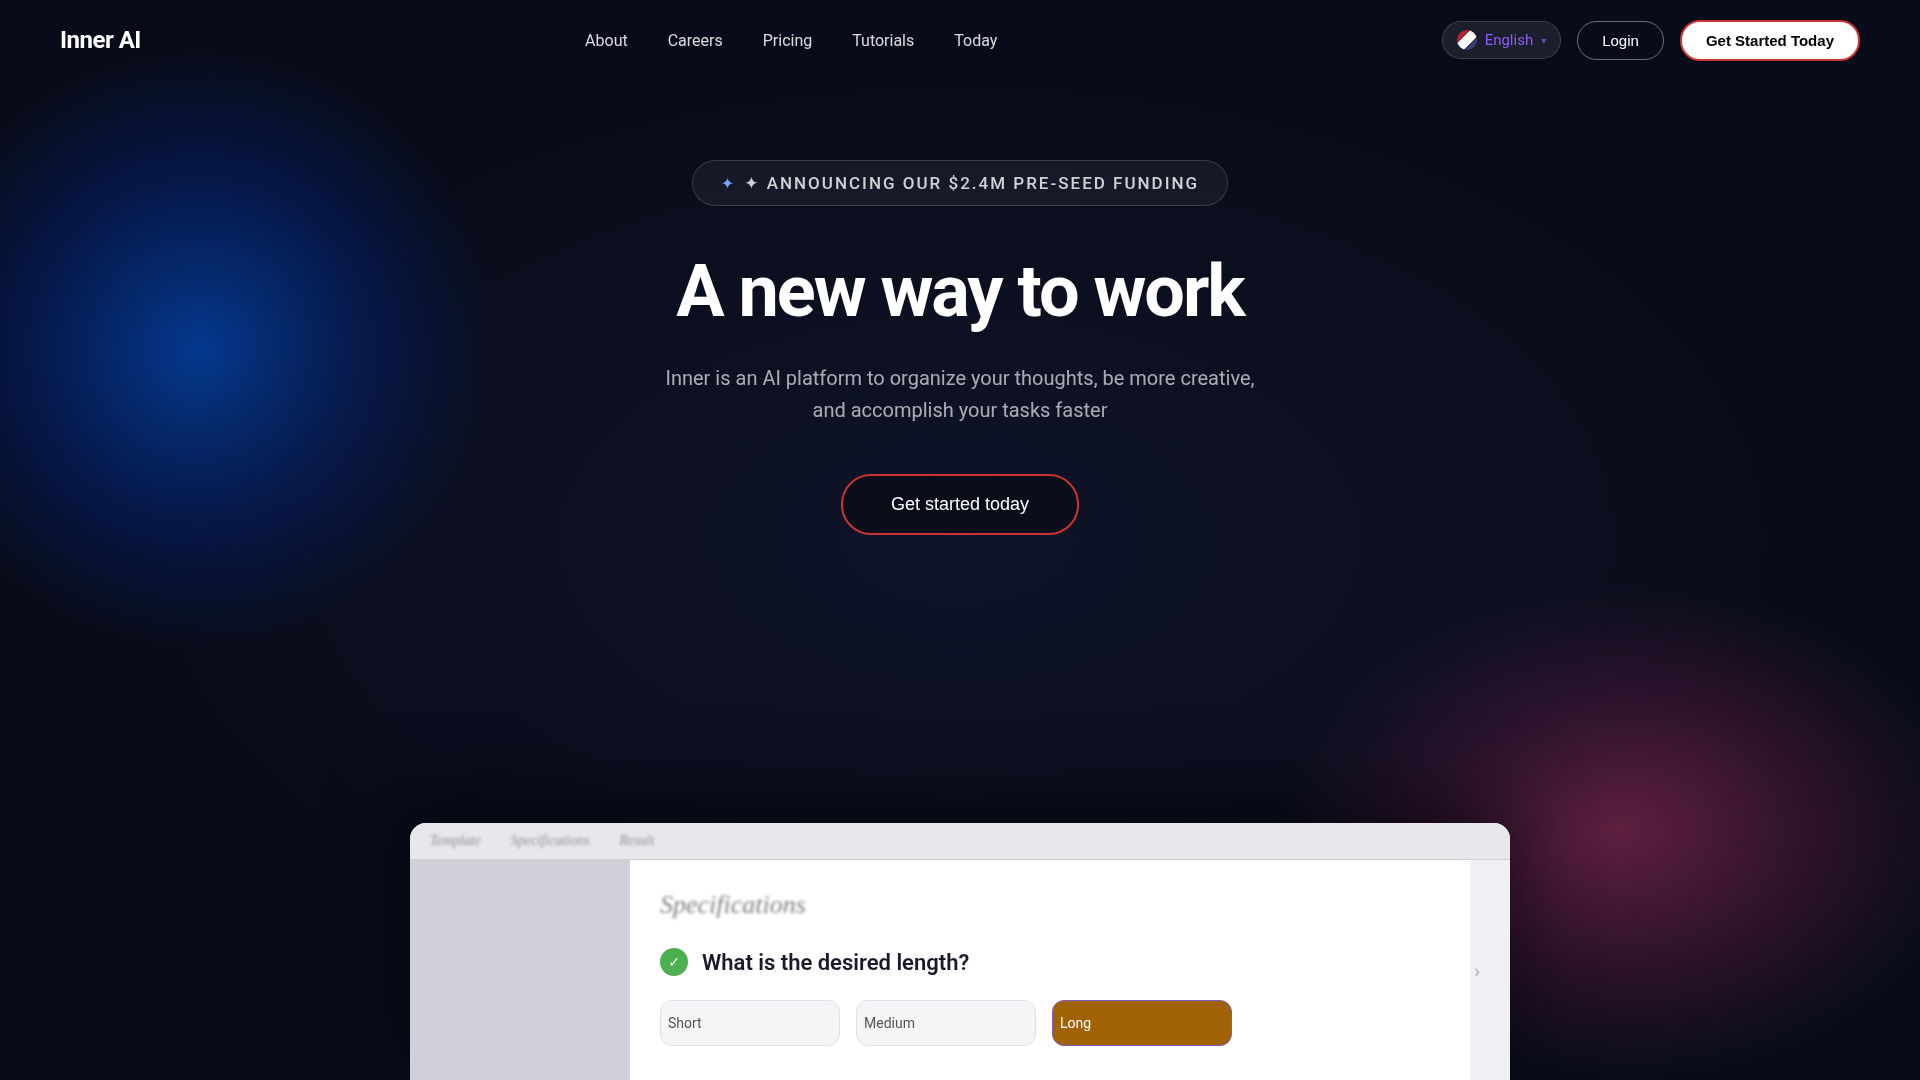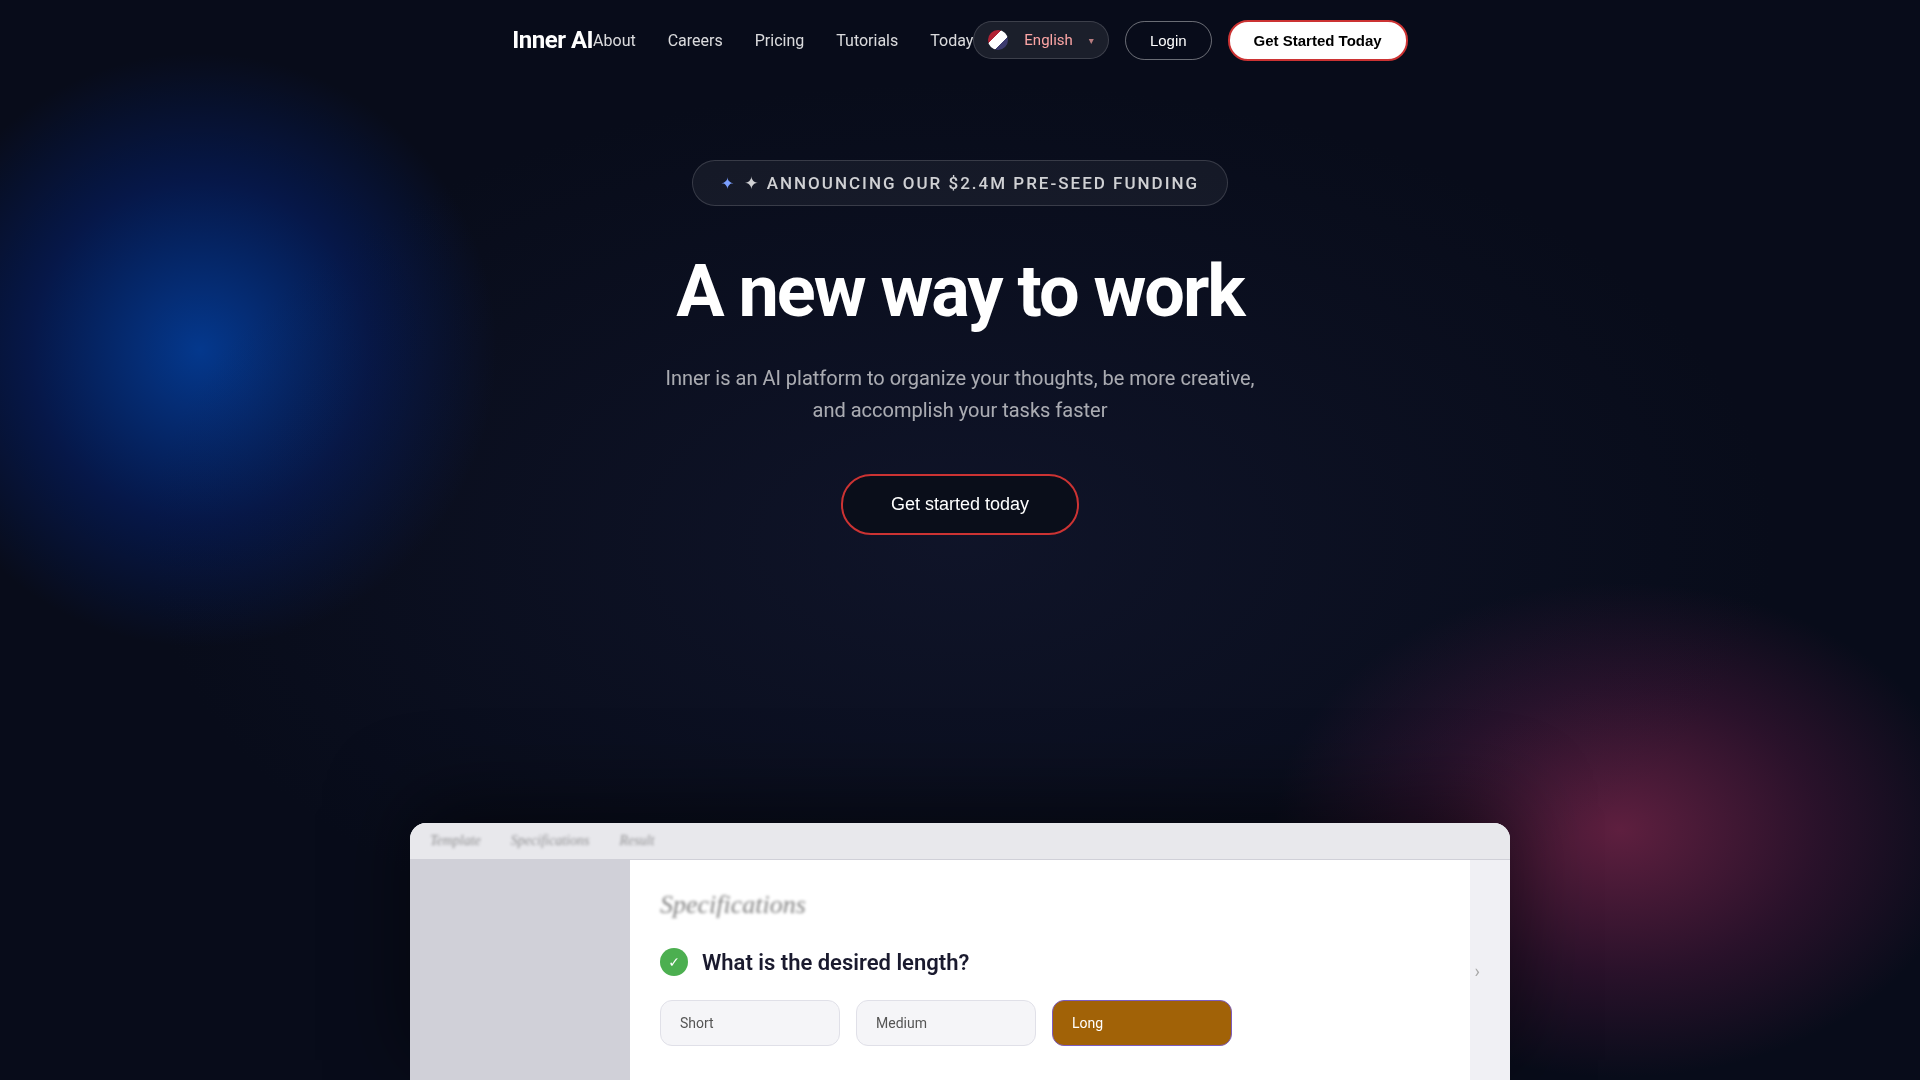--- a/index.html
+++ b/index.html
@@ -57,7 +57,7 @@
       z-index: 10;
       display: flex;
       align-items: center;
-      justify-content: center;
+      justify-content: space-between;
       padding: 0 60px;
       height: 80px;
     }

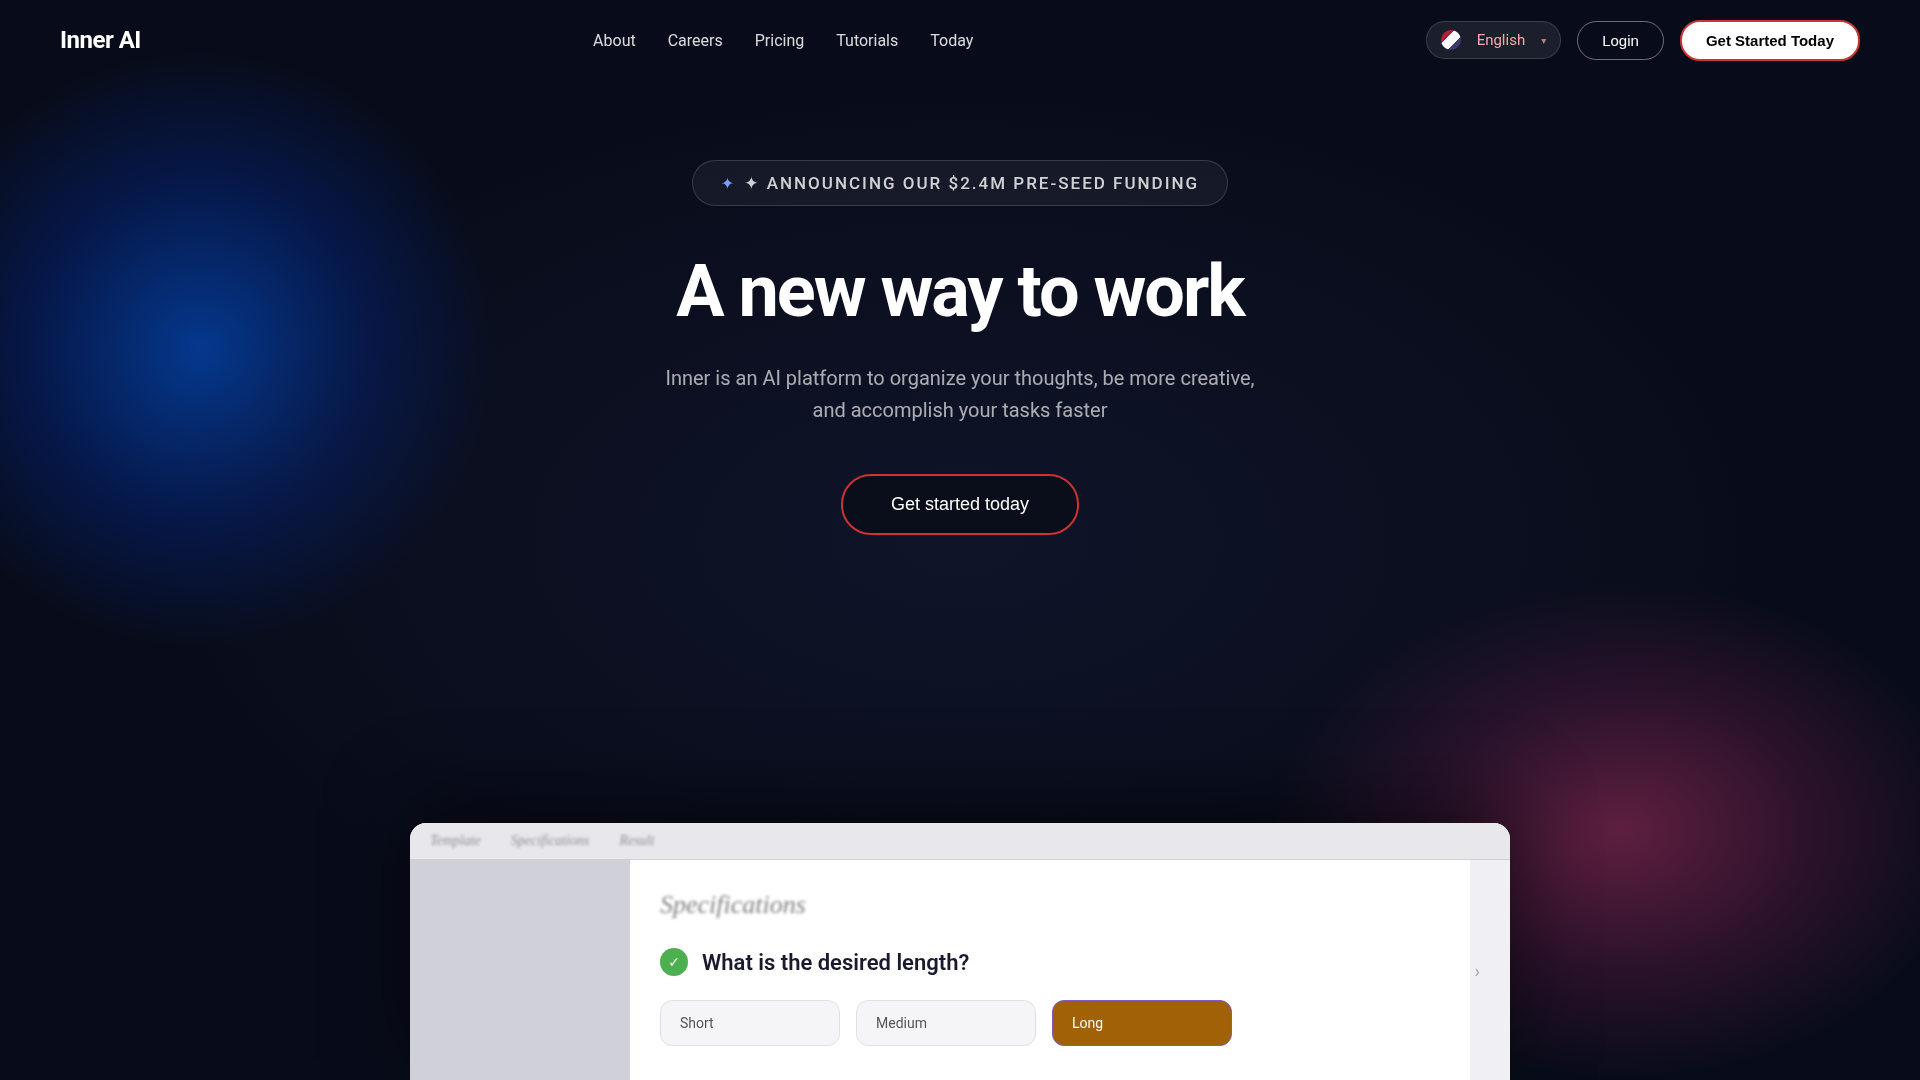--- a/index.html
+++ b/index.html
@@ -72,7 +72,7 @@
     .nav-links {
       display: flex;
       align-items: center;
-      gap: 32px;
+      gap: 40px;
       list-style: none;
     }
 

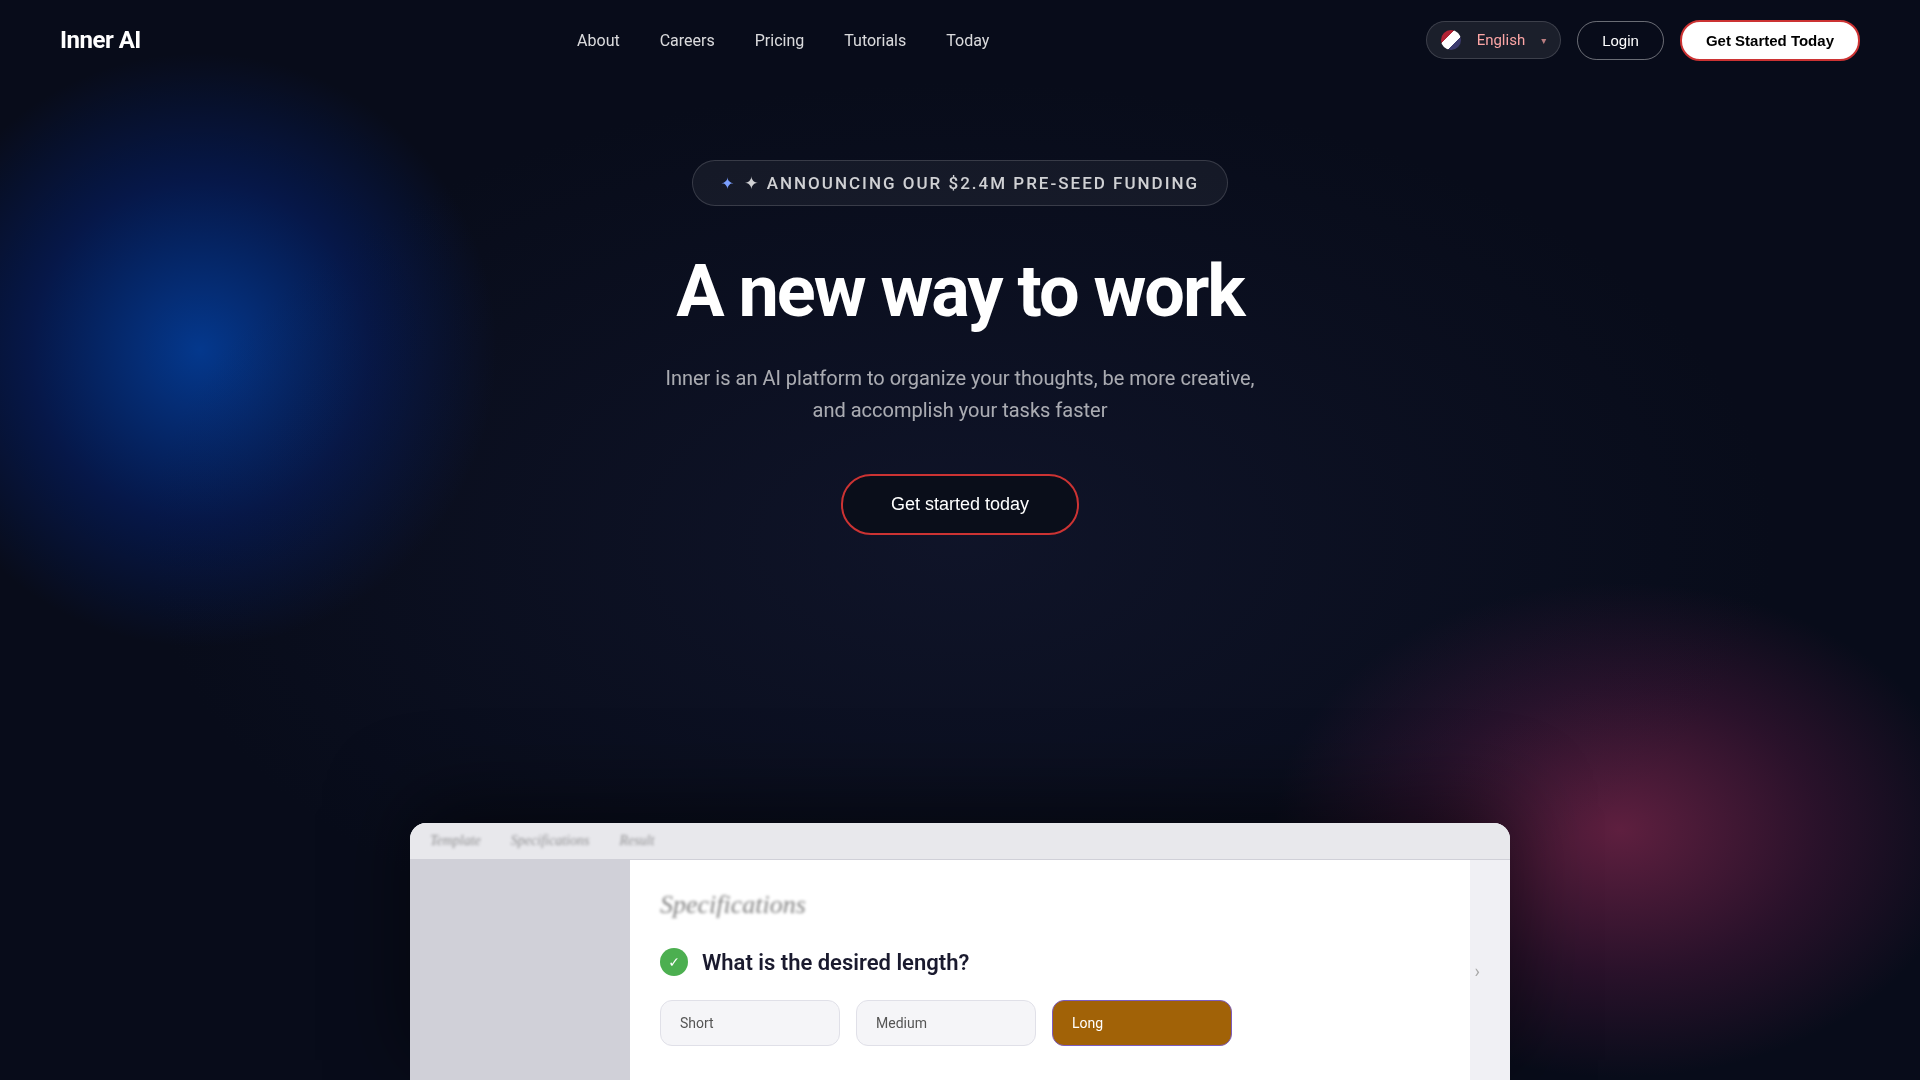--- a/index.html
+++ b/index.html
@@ -92,13 +92,13 @@
     .lang-selector {
       display: flex;
       align-items: center;
-      gap: 16px;
+      gap: 8px;
       background: rgba(255,255,255,0.08);
       border: 1px solid rgba(255,255,255,0.15);
       border-radius: 20px;
       padding: 8px 14px;
       cursor: pointer;
-      color: #fca5a5;
+      color: #8b5cf6;
       font-size: 15px;
     }
 

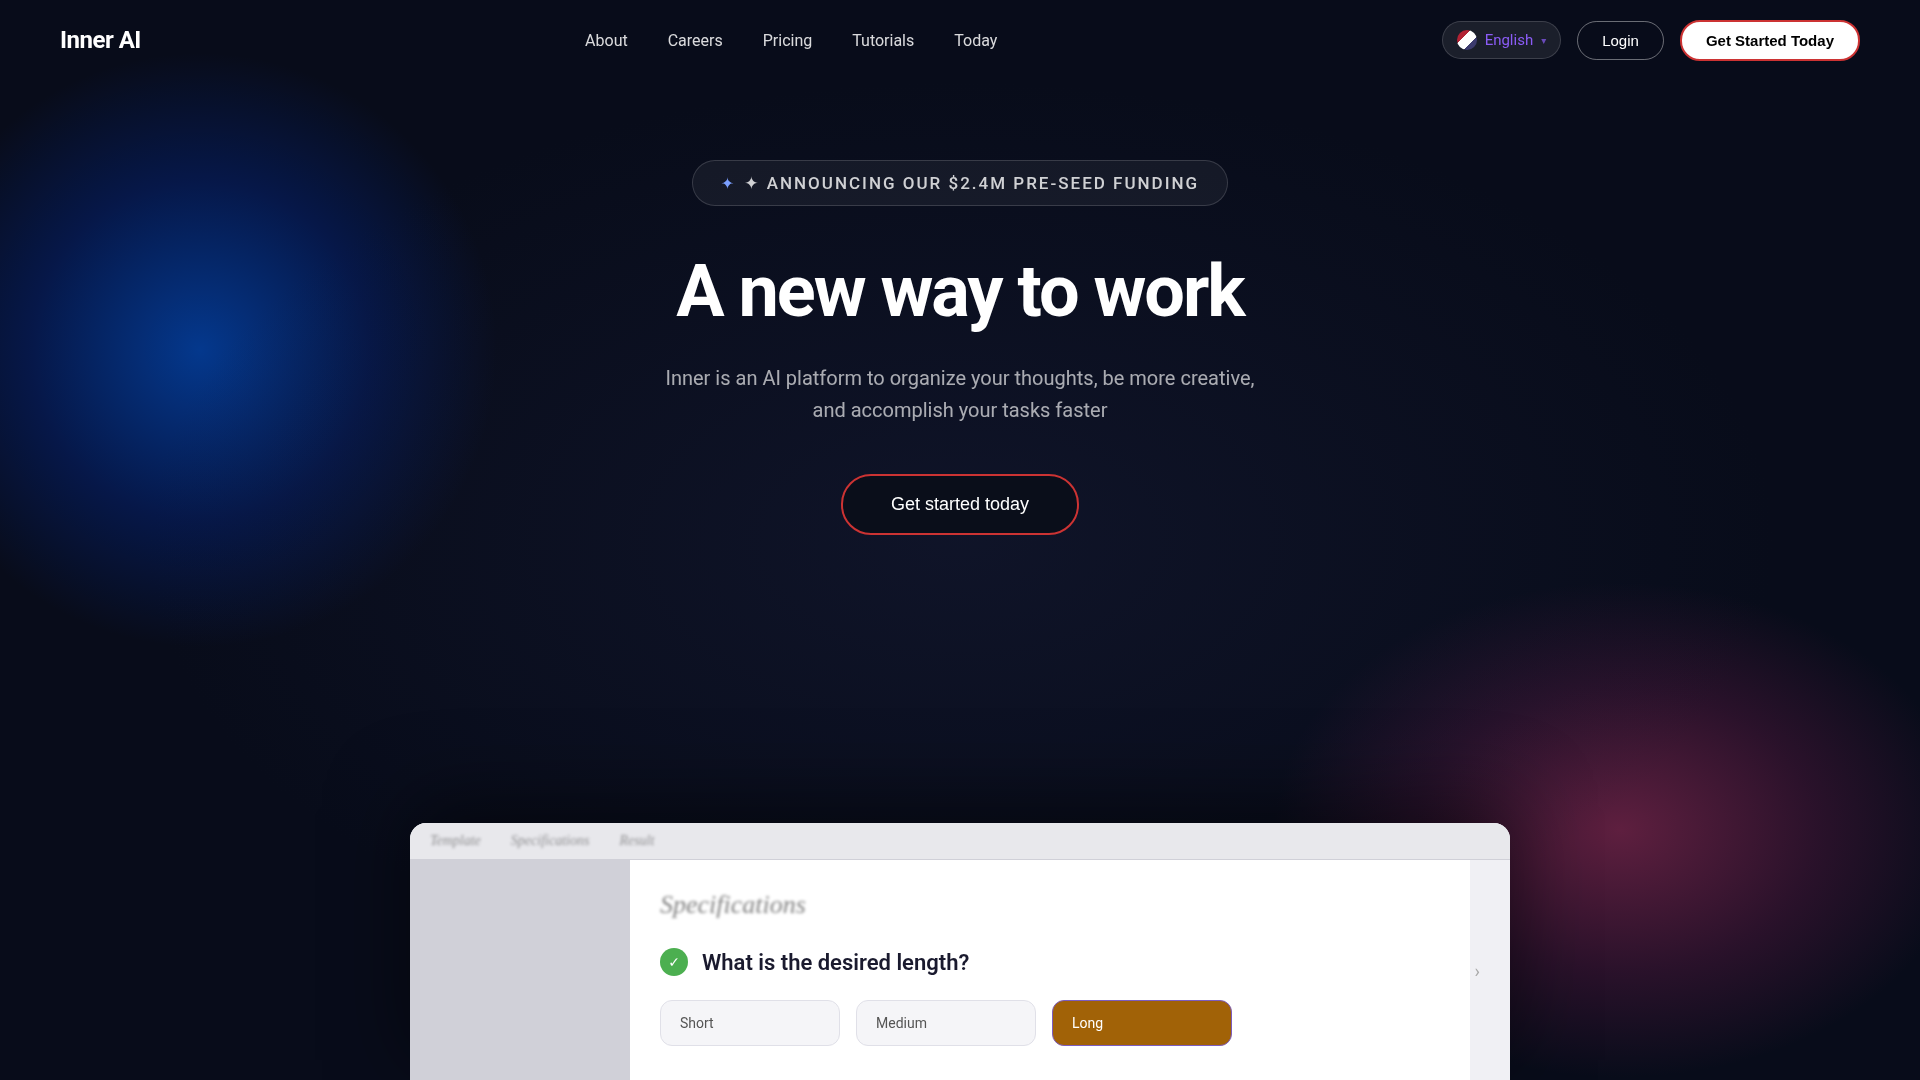--- a/index.html
+++ b/index.html
@@ -293,7 +293,7 @@
     .option-pill {
       flex: 1;
       max-width: 180px;
-      padding: 14px 19px;
+      padding: 14px 7px;
       border-radius: 12px;
       border: 1px solid #e0e0e8;
       background: #f5f5f8;

